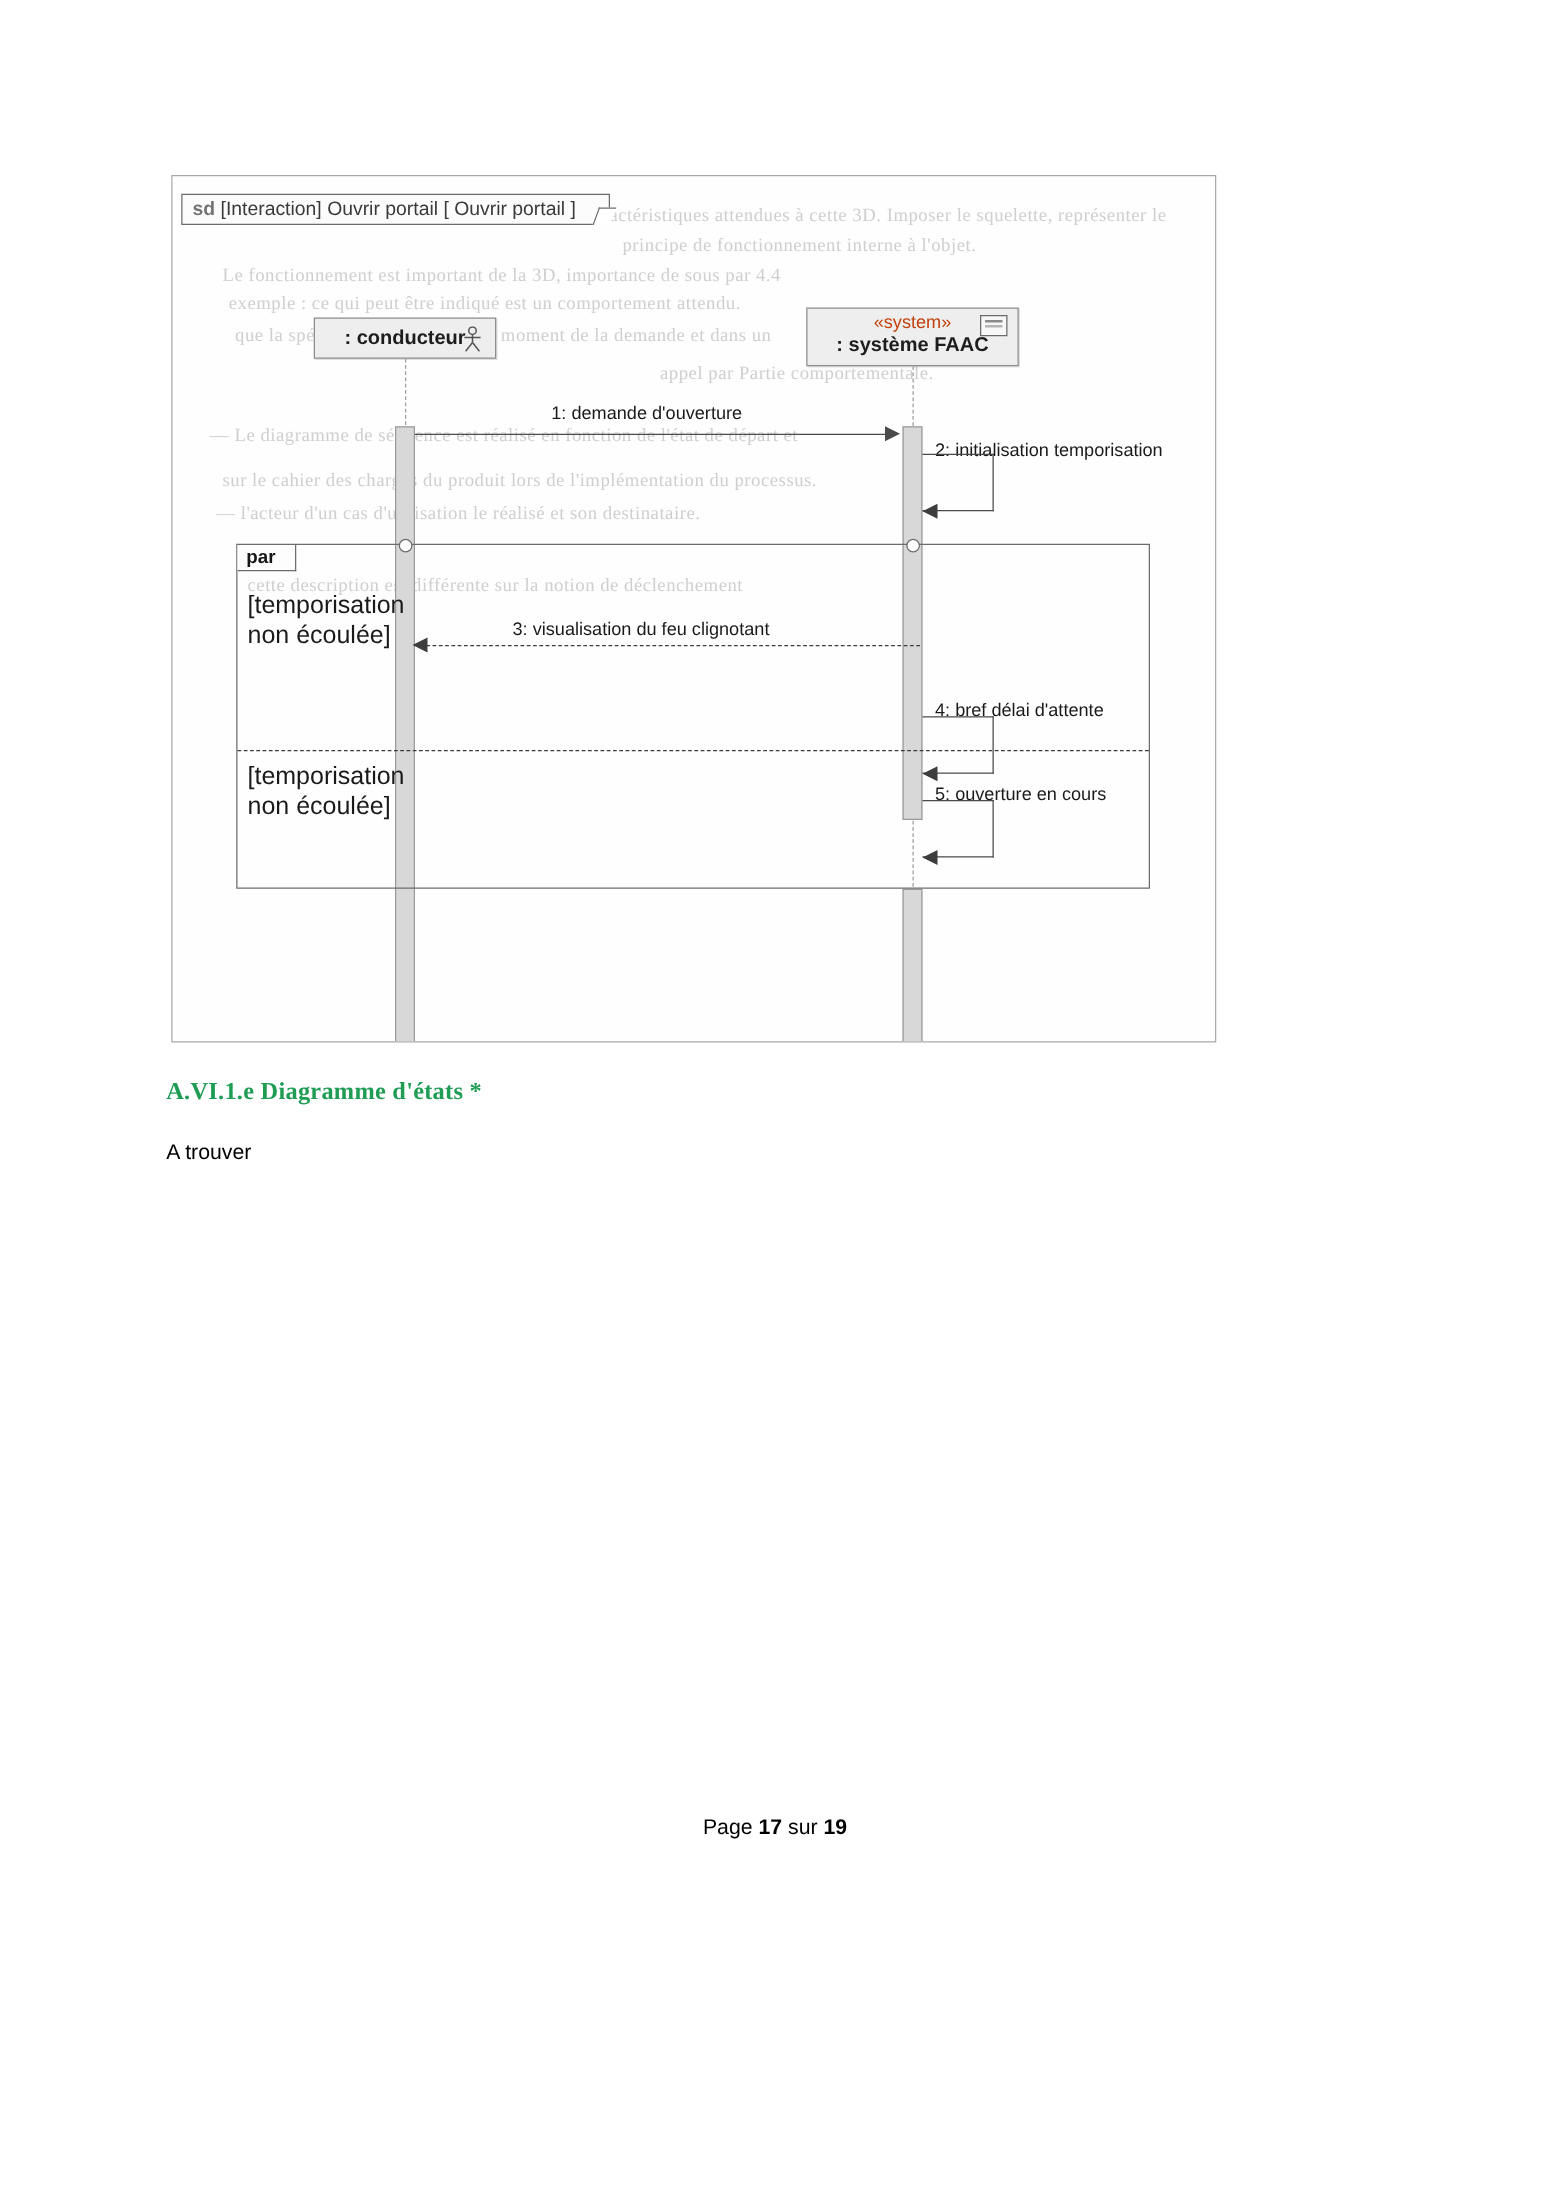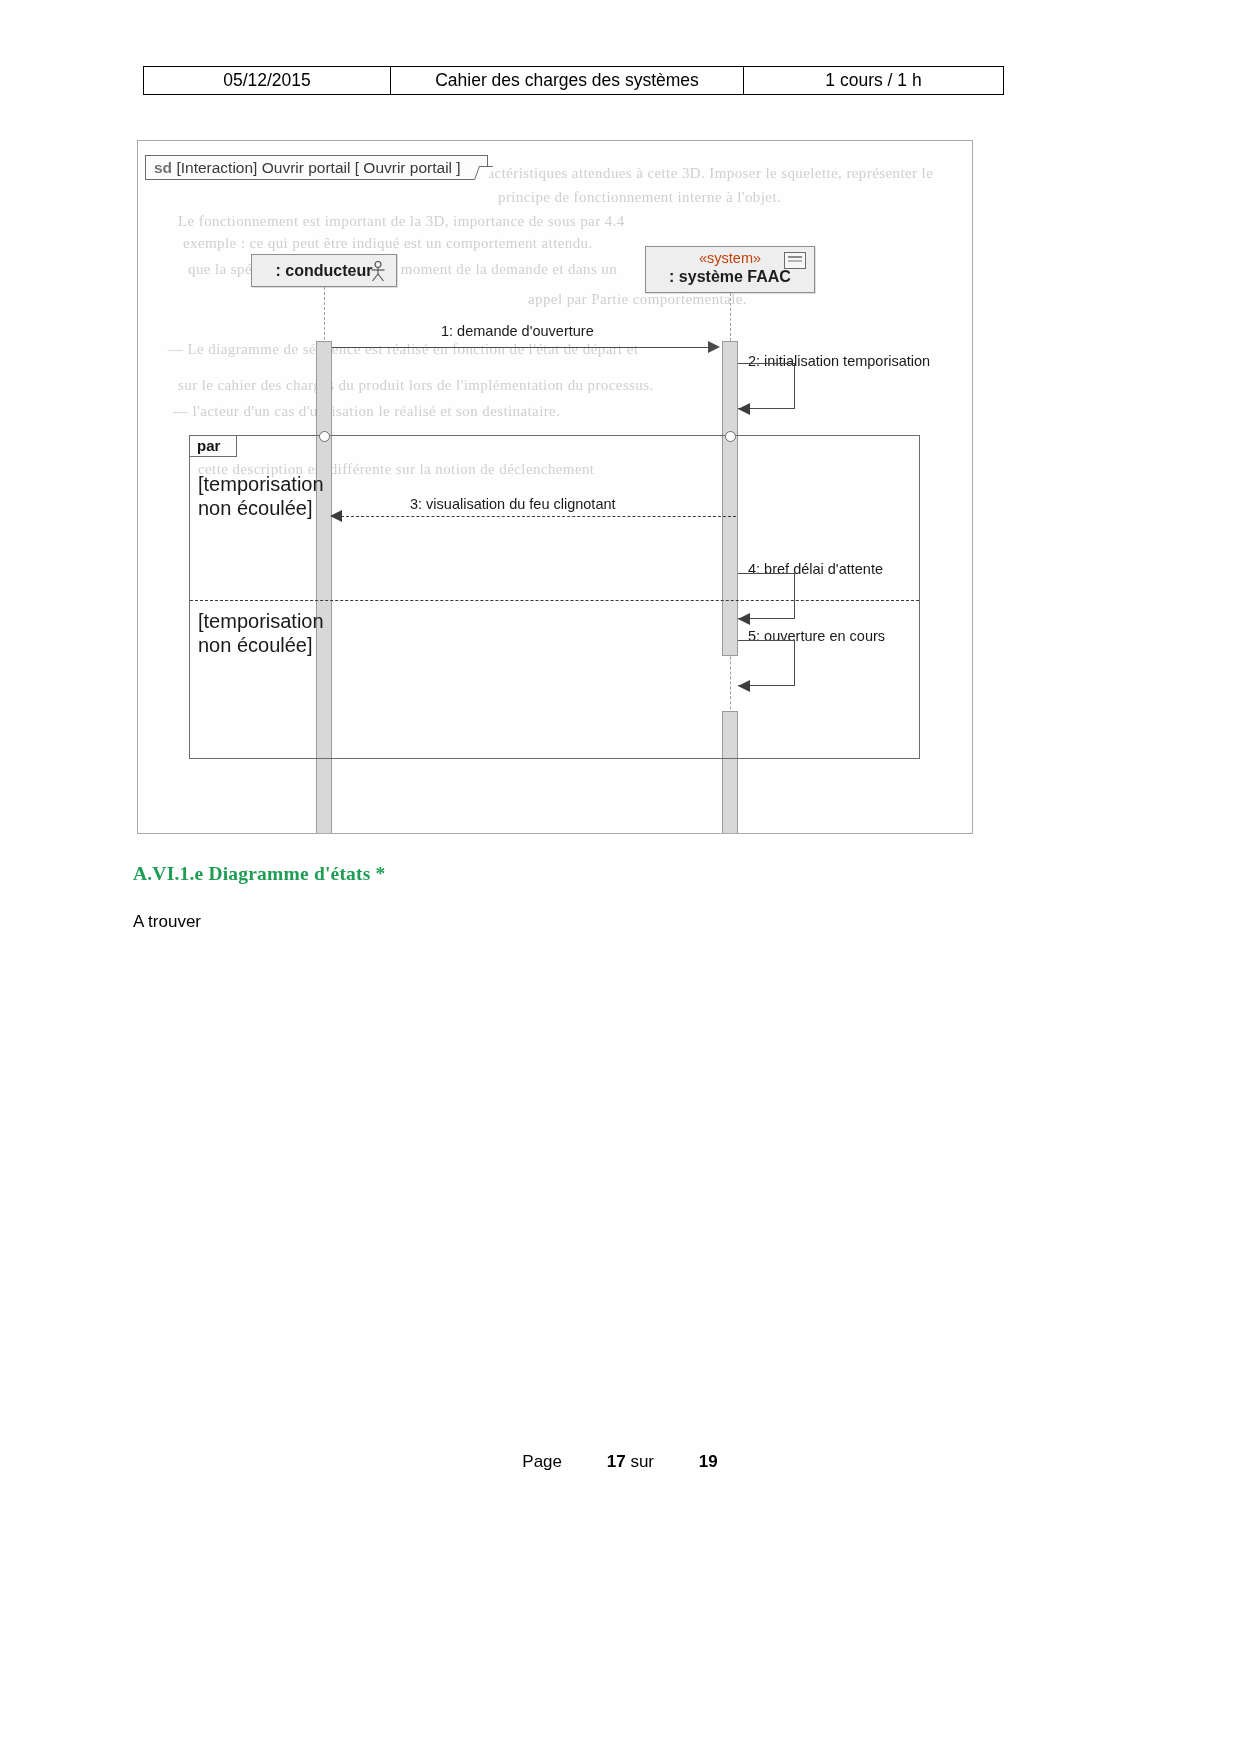--- a/index.html
+++ b/index.html
@@ -293,11 +293,6 @@
 
 <table class="header-table">
   <tbody>
-  <tr>
-    <td class="col-a">05/12/2015</td>
-    <td class="col-b">Cahier des charges des systèmes</td>
-    <td class="col-c">1 cours / 1 h</td>
-  </tr>
 </tbody>
   </table>
 

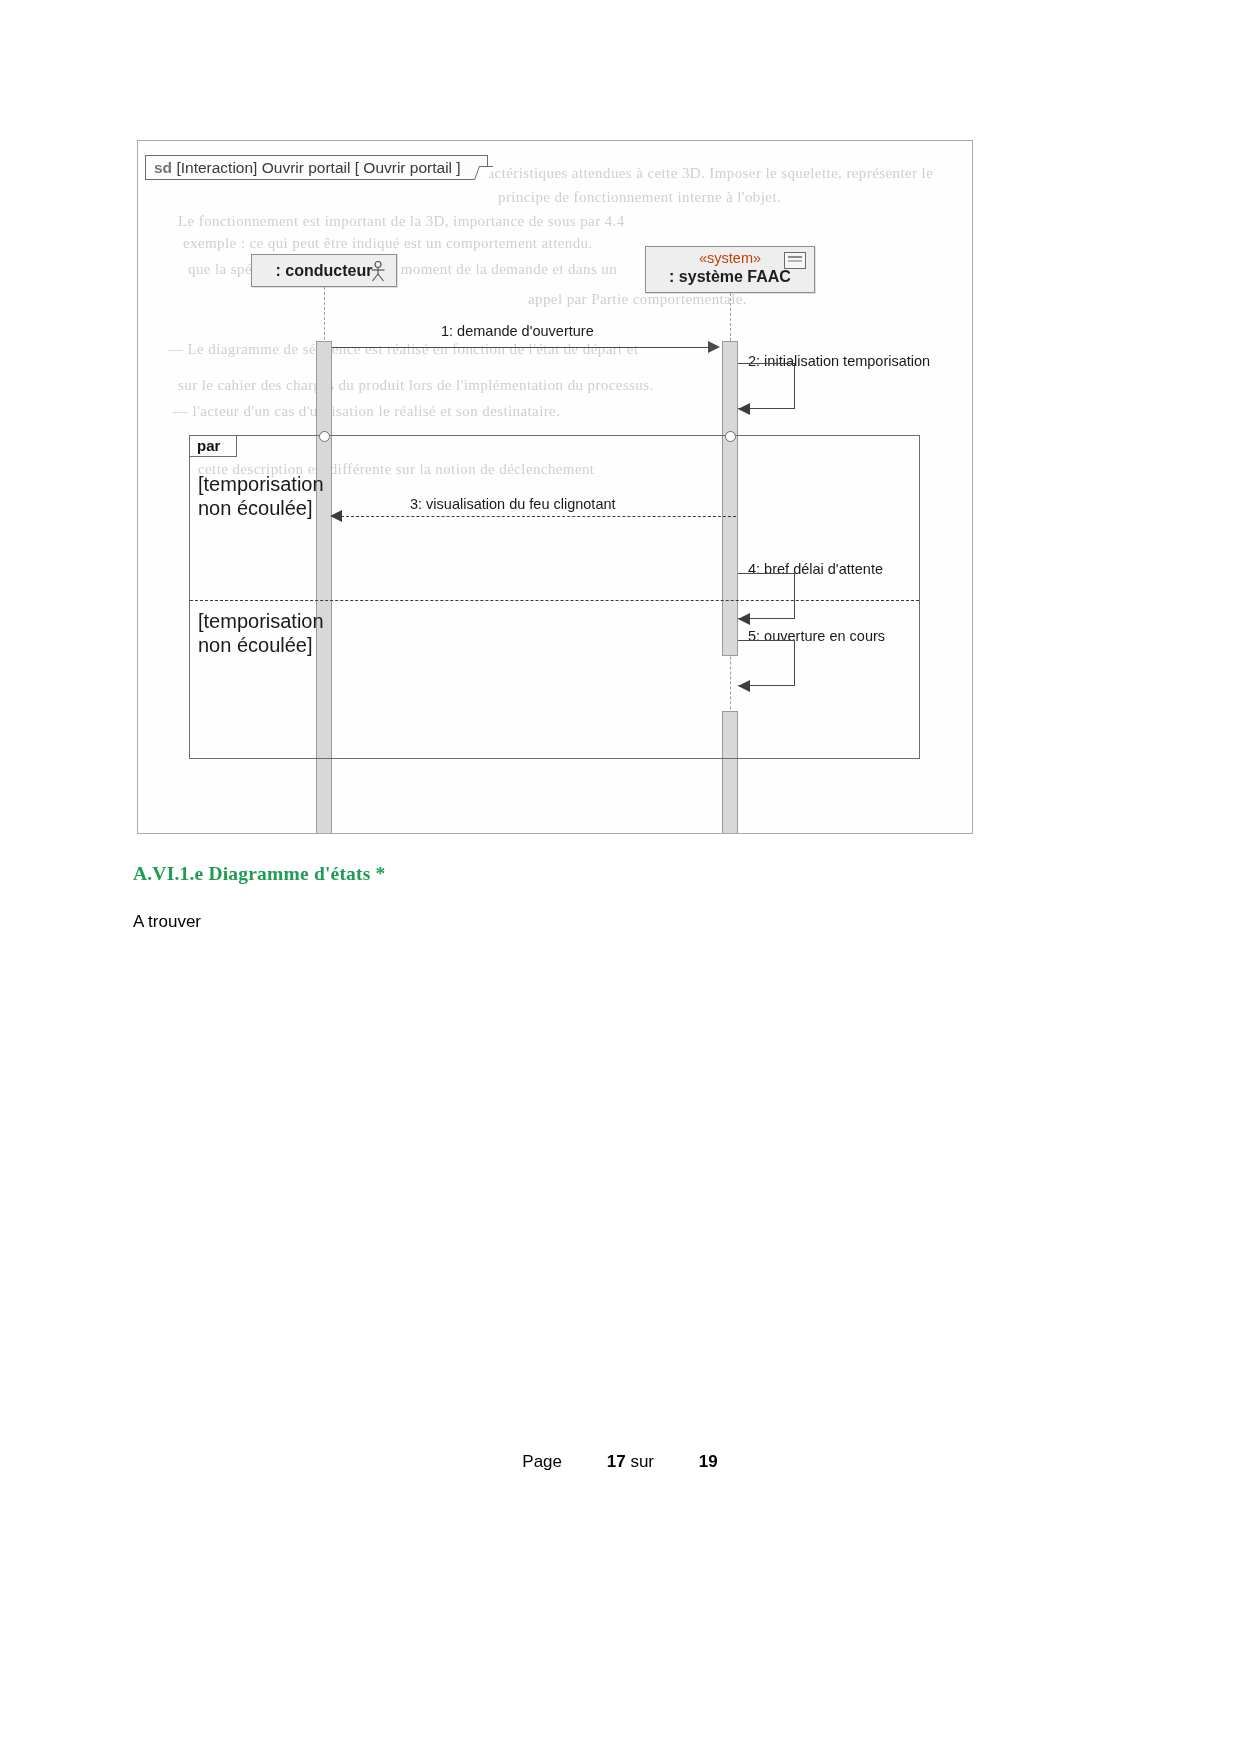--- a/index.html
+++ b/index.html
@@ -175,7 +175,7 @@
     left: 51px;
     top: 294px;
     width: 731px;
-    height: 324px;
+    height: 276px;
     border: 1.3px solid #6d6d6d;
     box-sizing: border-box;
     background: transparent;

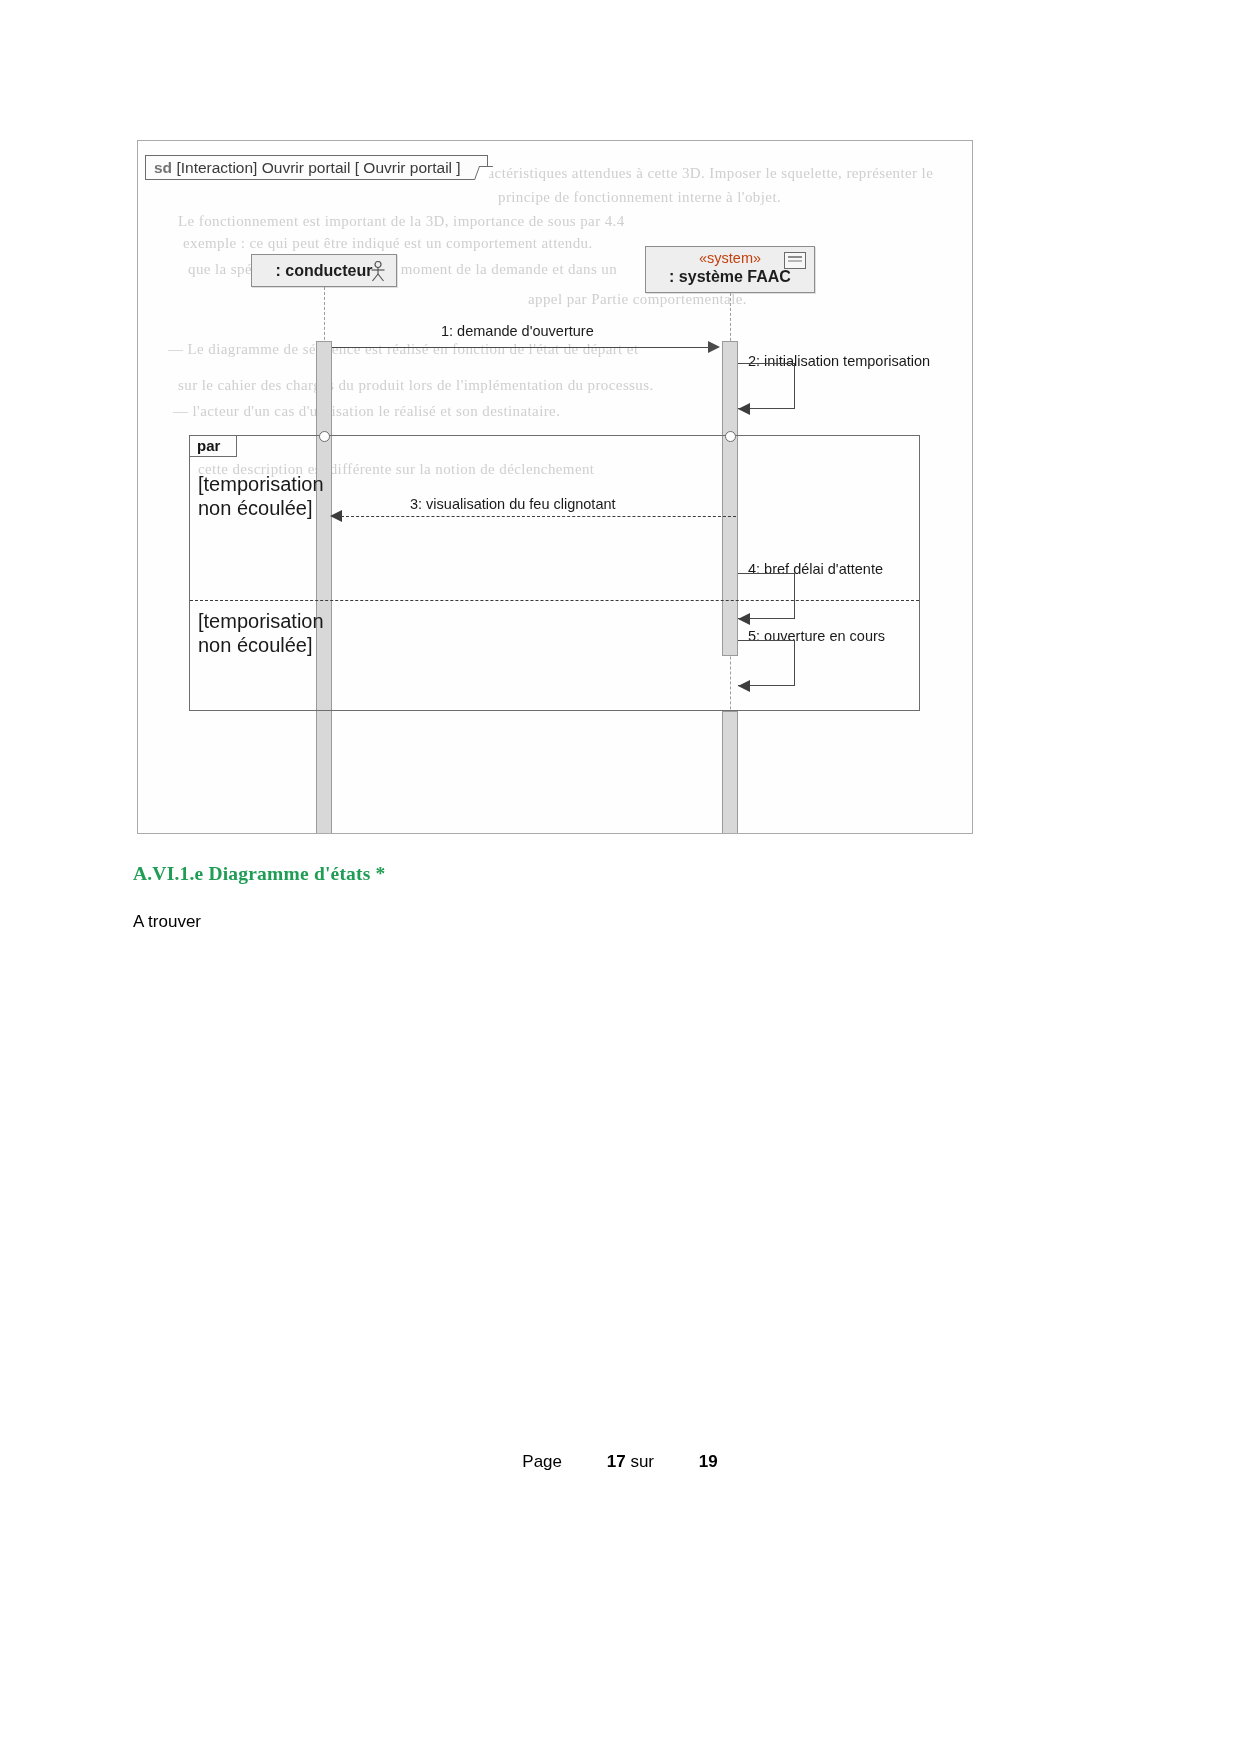--- a/index.html
+++ b/index.html
@@ -286,7 +286,7 @@
     font-size: 17px;
     color: #000;
   }
-  .footer b { font-weight: bold; margin-left: 40px; }
+  .footer b { font-weight: bold; }
 </style>
 </head>
 <body>

